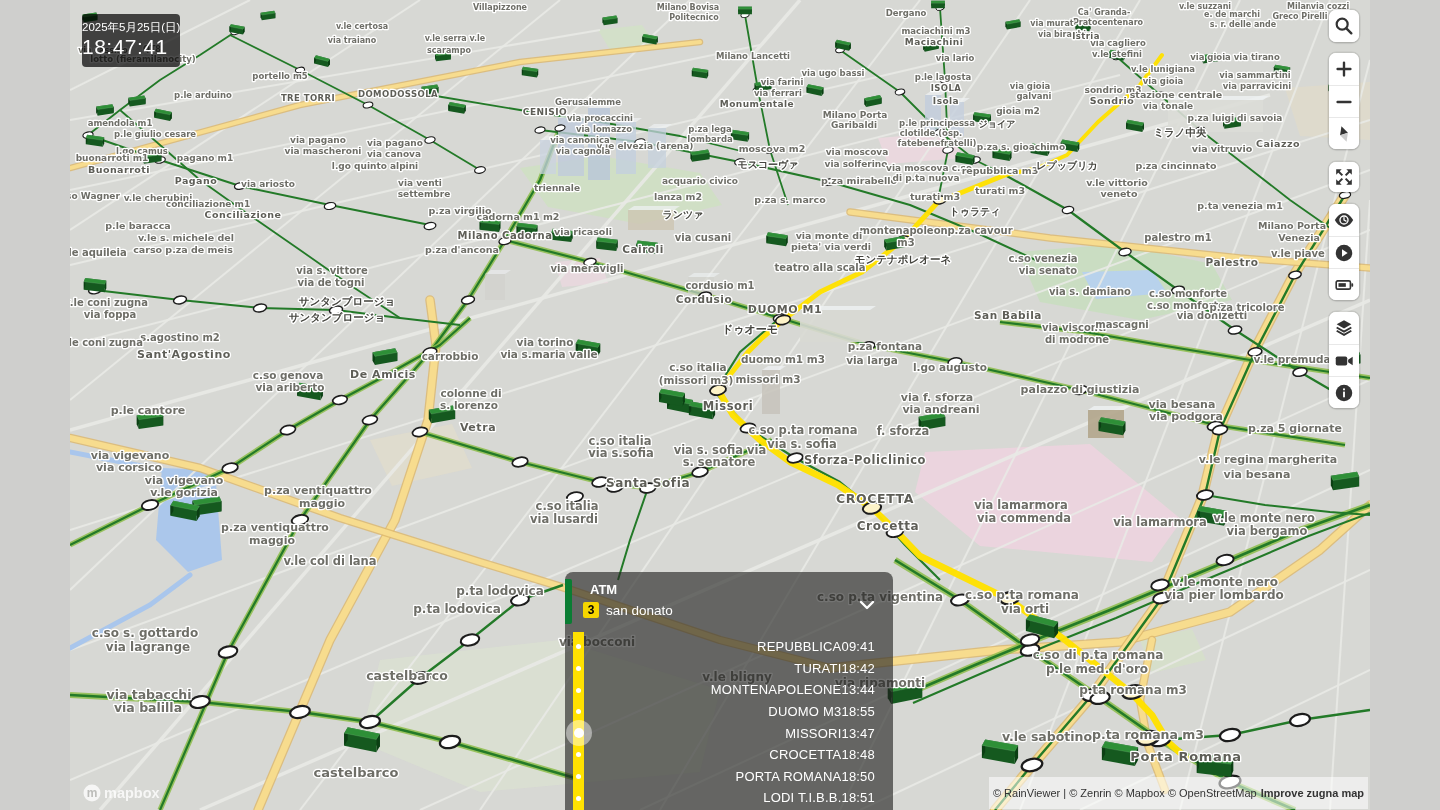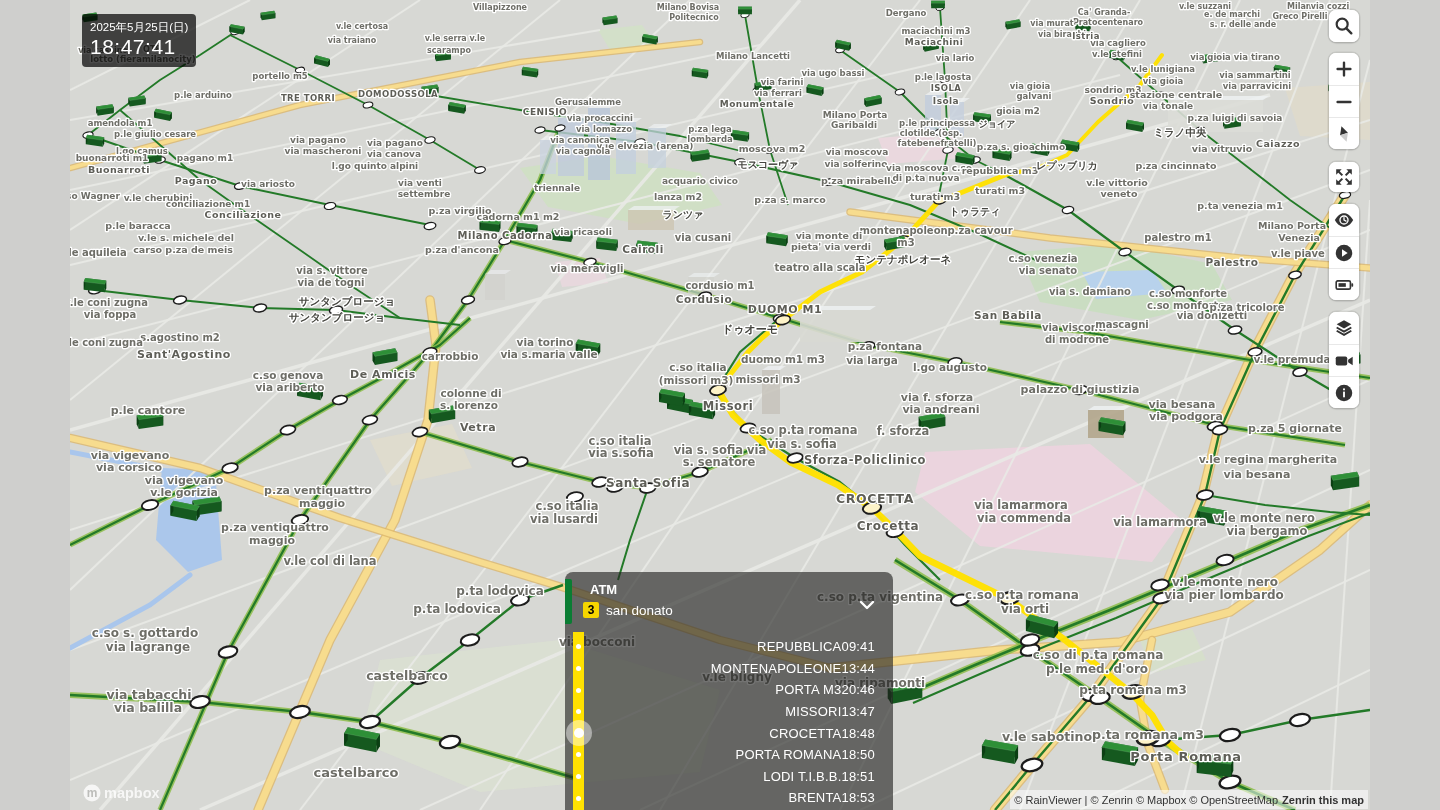--- a/index.html
+++ b/index.html
@@ -12,7 +12,7 @@
   .ml.b{fill:#5e5e57;font-weight:700;letter-spacing:.05em;}
   
   #clock{position:absolute;left:82px;top:14px;background:rgba(0,0,0,.70);border-radius:4px;
-    color:#fff;padding:6px 8px;line-height:1.25;min-width:88px;}
+    color:#fff;padding:6px 0;line-height:1.25;min-width:88px;}
   #clock .d{font-size:11.5px;}
   #clock .t{font-size:21px;font-weight:normal;letter-spacing:.5px;}
   

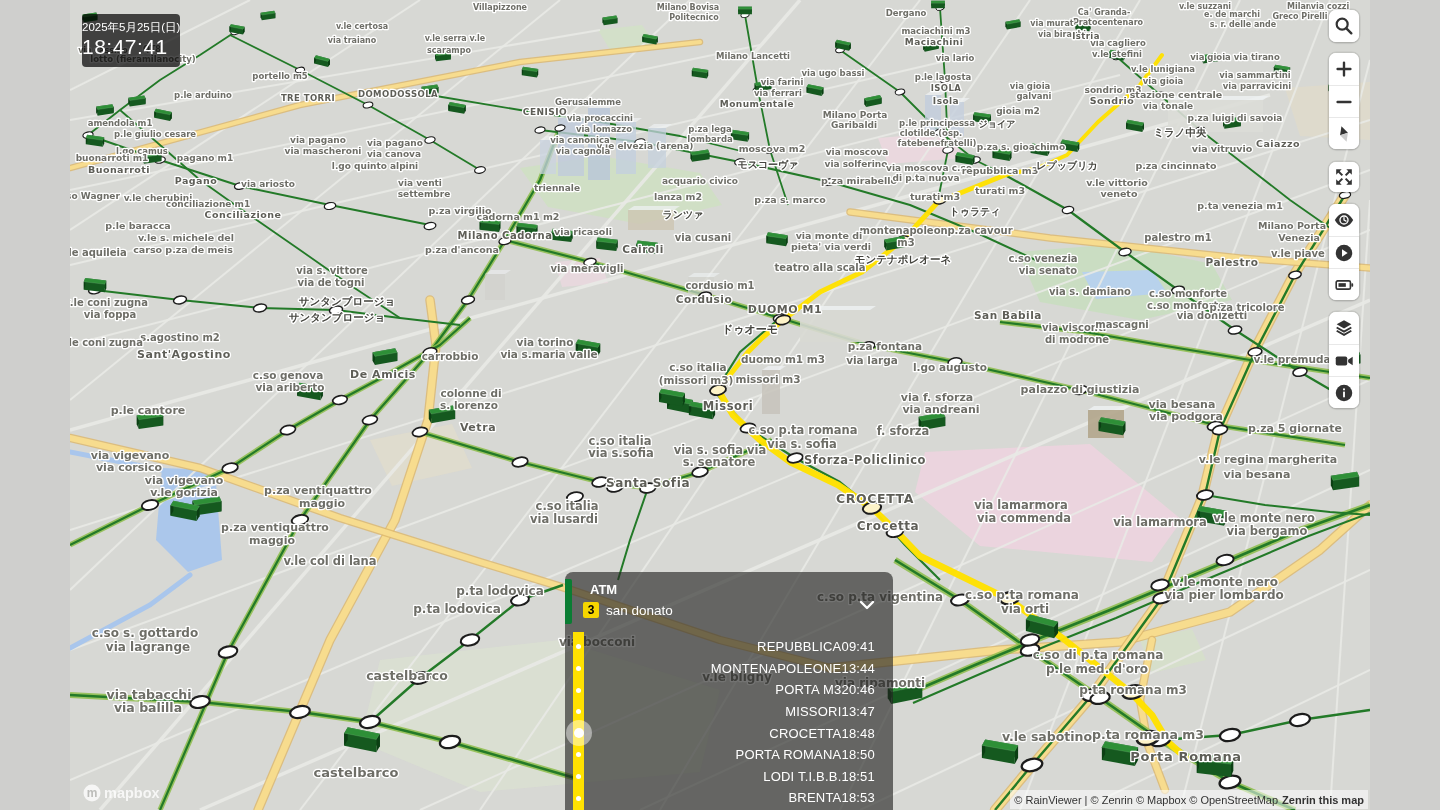--- a/index.html
+++ b/index.html
@@ -962,6 +962,10 @@
             <span>09:41</span>
           </div>
           <div class="stop-row">
+            <span>TURATI</span>
+            <span>18:42</span>
+          </div>
+          <div class="stop-row">
             <span>MONTENAPOLEONE</span>
             <span>13:44</span>
           </div>

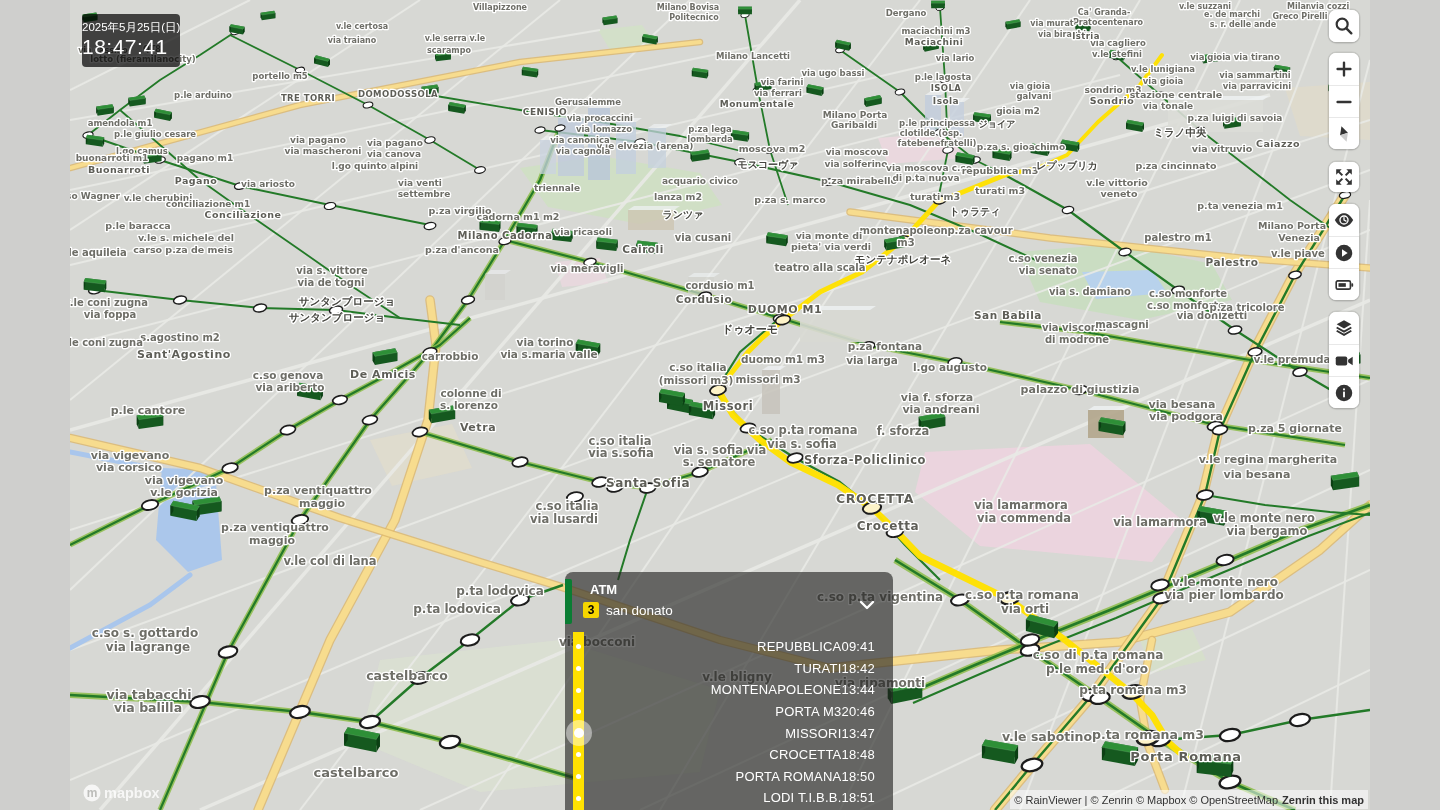--- a/index.html
+++ b/index.html
@@ -970,7 +970,7 @@
             <span>13:44</span>
           </div>
           <div class="stop-row">
-            <span>PORTA M3</span>
+            <span>DUOMO M3</span>
             <span>20:46</span>
           </div>
           <div class="stop-row">

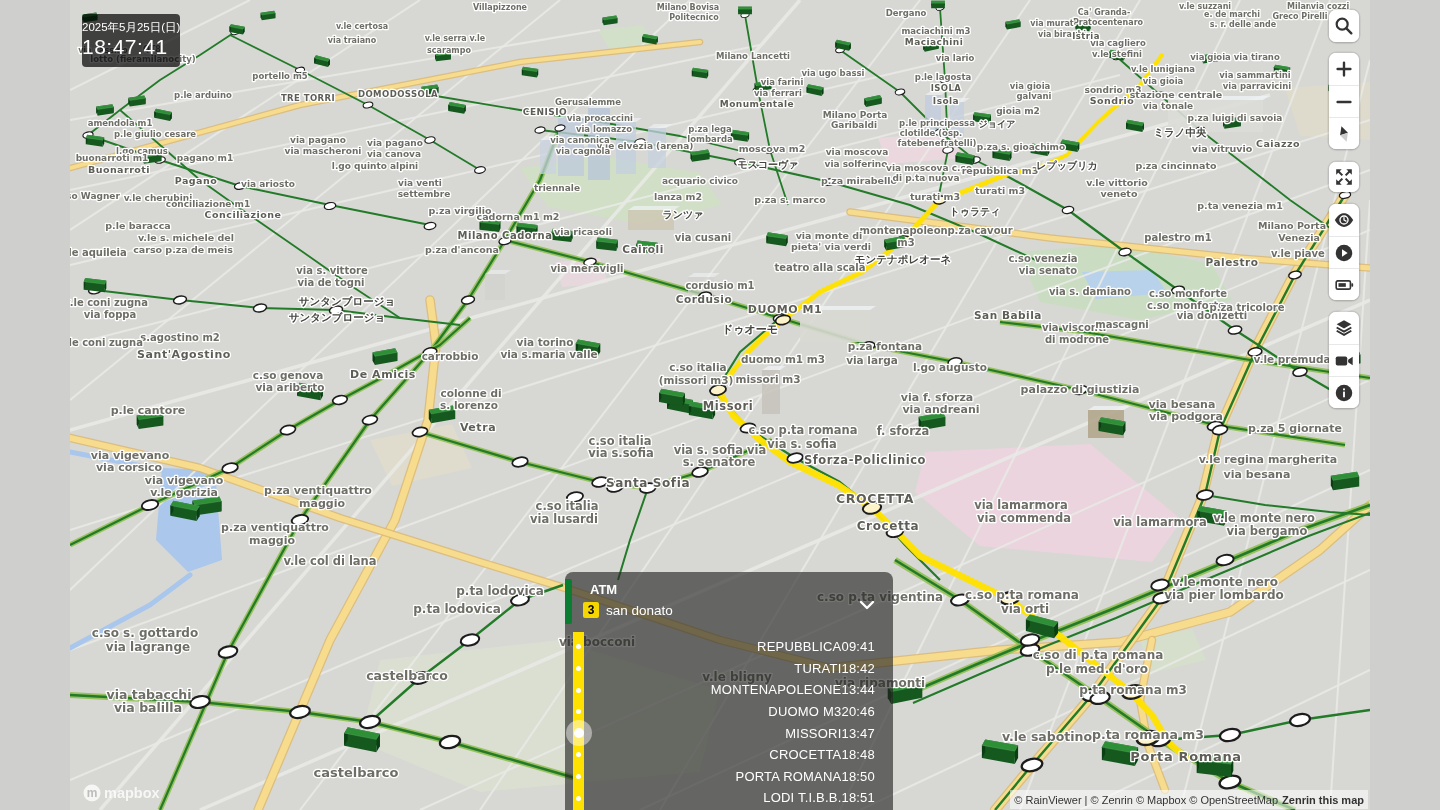--- a/index.html
+++ b/index.html
@@ -971,7 +971,7 @@
           </div>
           <div class="stop-row">
             <span>DUOMO M3</span>
-            <span>20:46</span>
+            <span>18:55</span>
           </div>
           <div class="stop-row">
             <span>MISSORI</span>

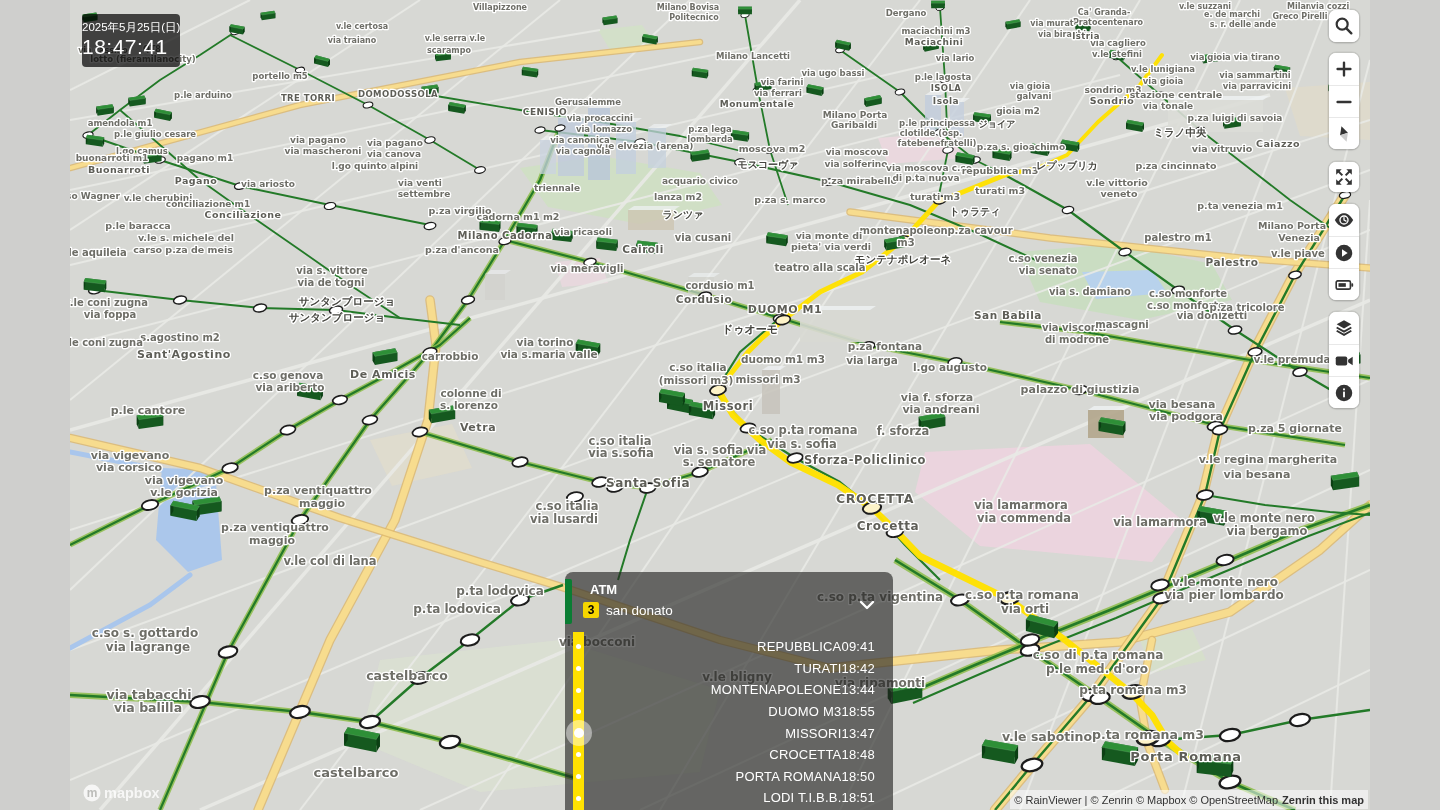--- a/index.html
+++ b/index.html
@@ -42,7 +42,7 @@
   .stop-row{height:21.6px;display:flex;align-items:center;justify-content:flex-end;
     padding:0 18px 0 30px;font-size:13px;letter-spacing:.2px;}
   
-  #attrib{position:absolute;right:72px;bottom:1px;height:19px;background:rgba(255,255,255,.55);
+  #attrib{position:absolute;right:72px;bottom:1px;height:32px;background:rgba(255,255,255,.55);
     font-size:11px;color:#333;padding:0 4px;display:flex;align-items:center;white-space:nowrap;}
   #attrib b{margin-left:4px;cursor:pointer;}
   #logo{position:absolute;left:82px;bottom:6px;opacity:.85;display:flex;align-items:center;cursor:pointer;}

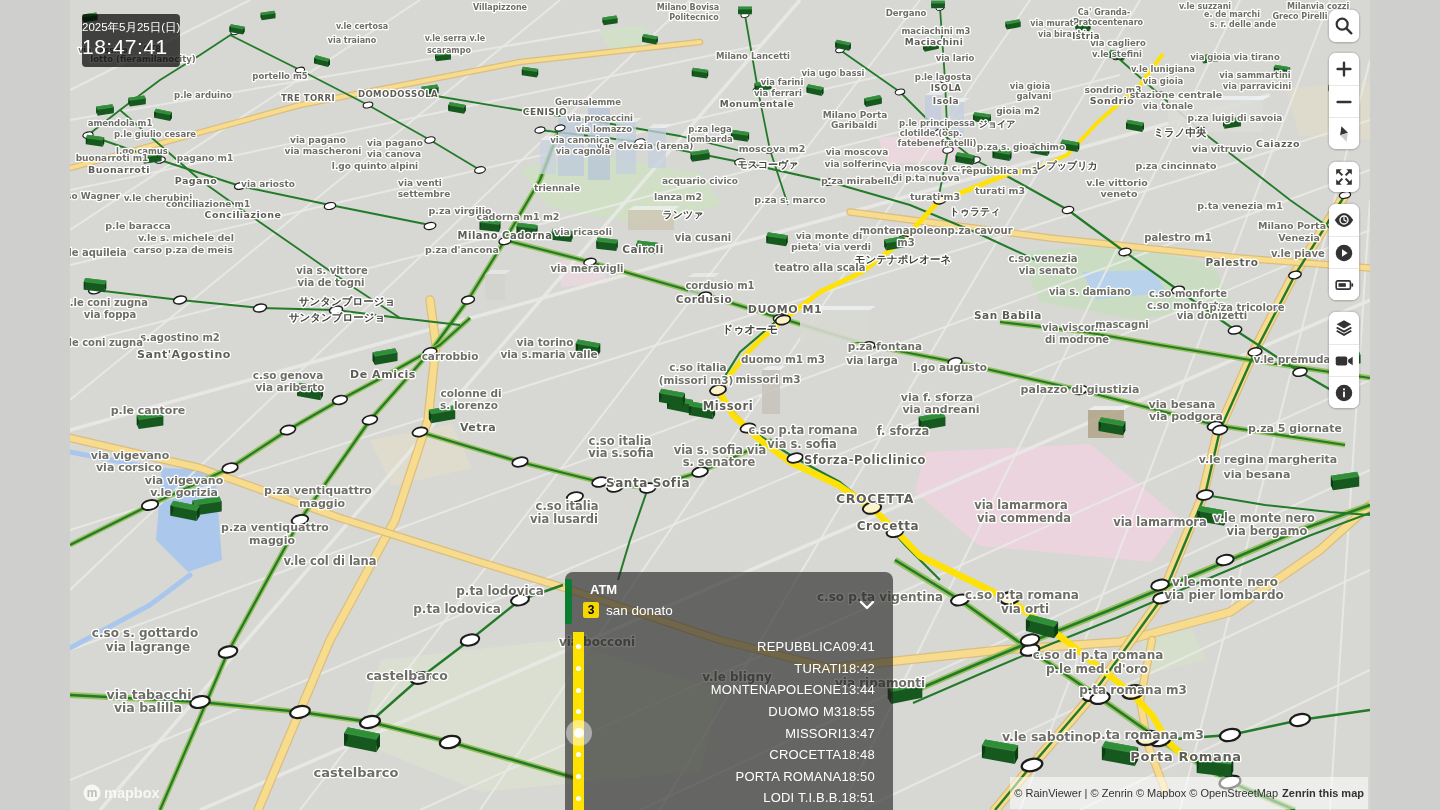--- a/index.html
+++ b/index.html
@@ -1022,7 +1022,7 @@
 
   <div id="attrib">
     <span>© RainViewer | © Zenrin © Mapbox © OpenStreetMap</span>
-    <b>Zenrin this map</b>
+    <b>Improve zugna map</b>
   </div>
 </div>
 

